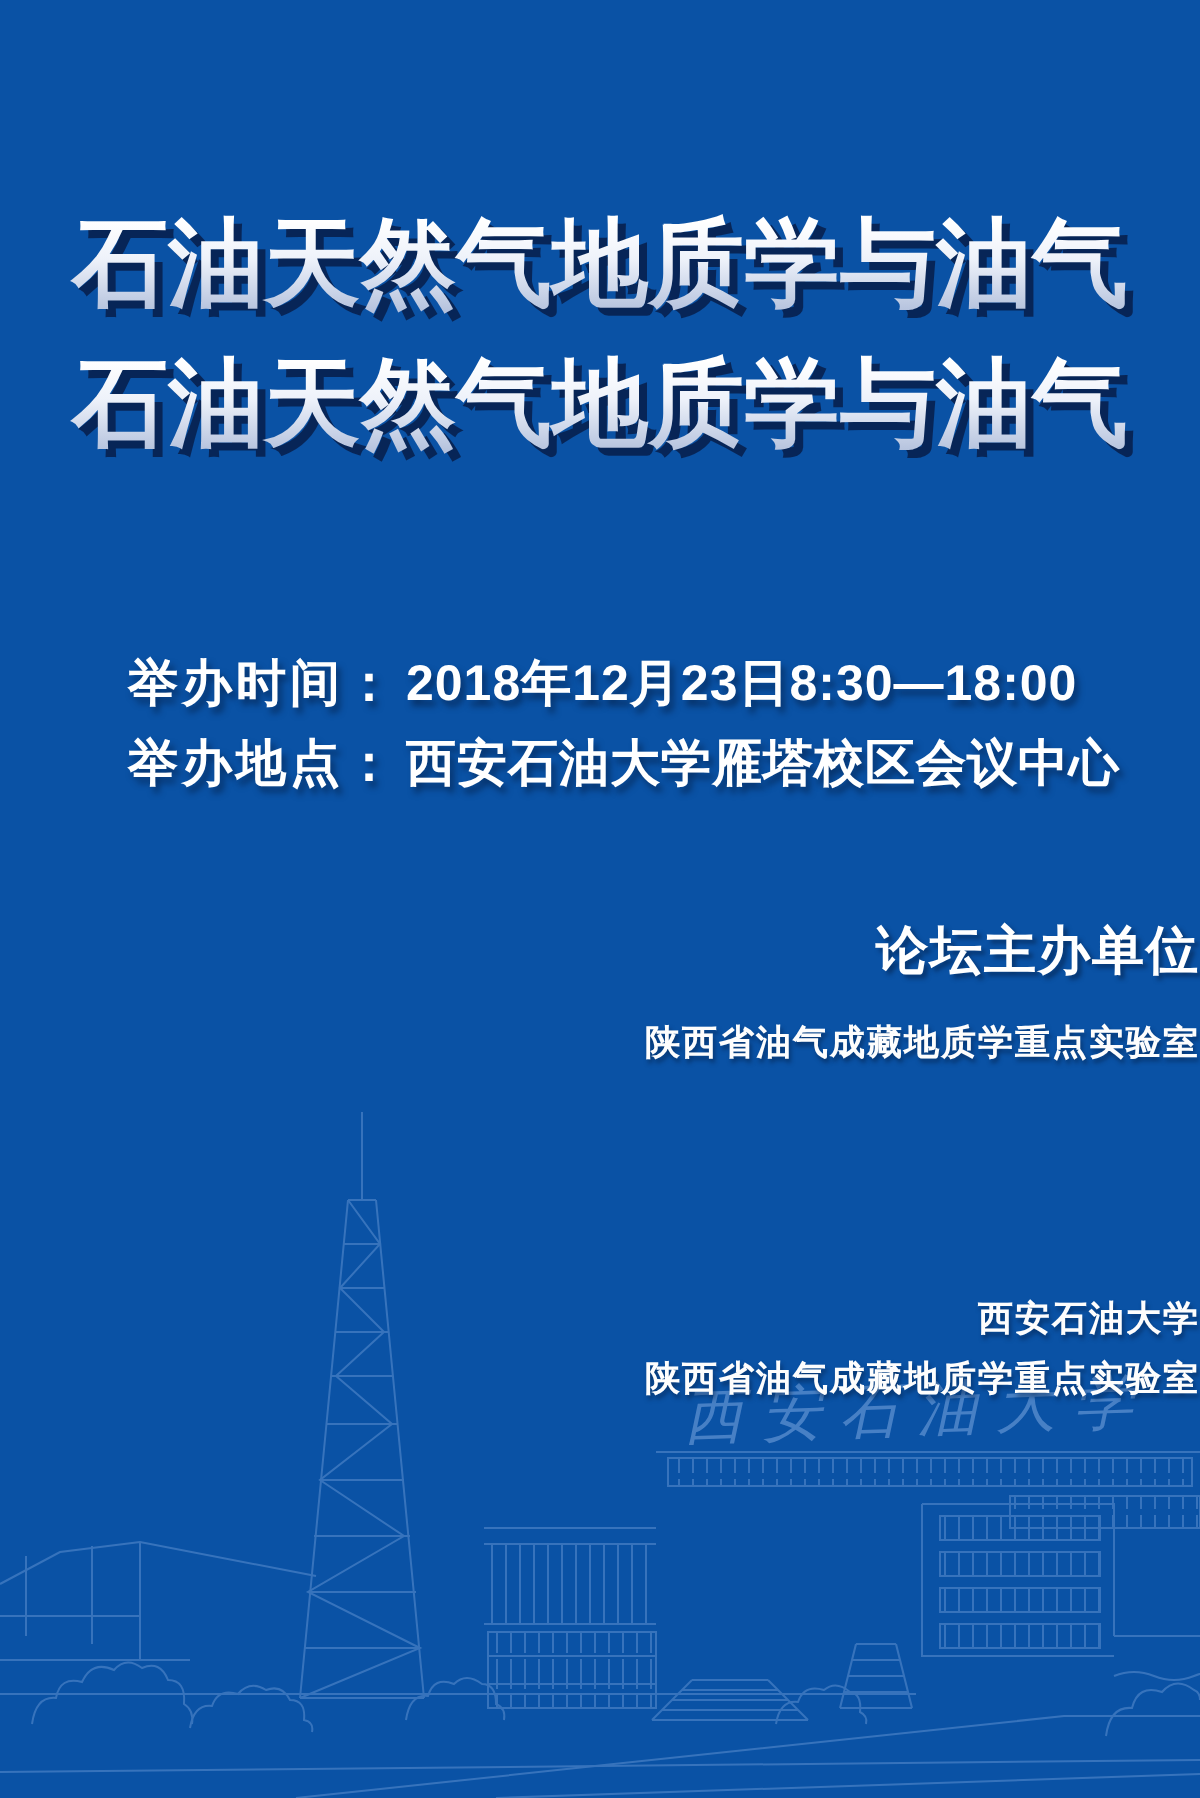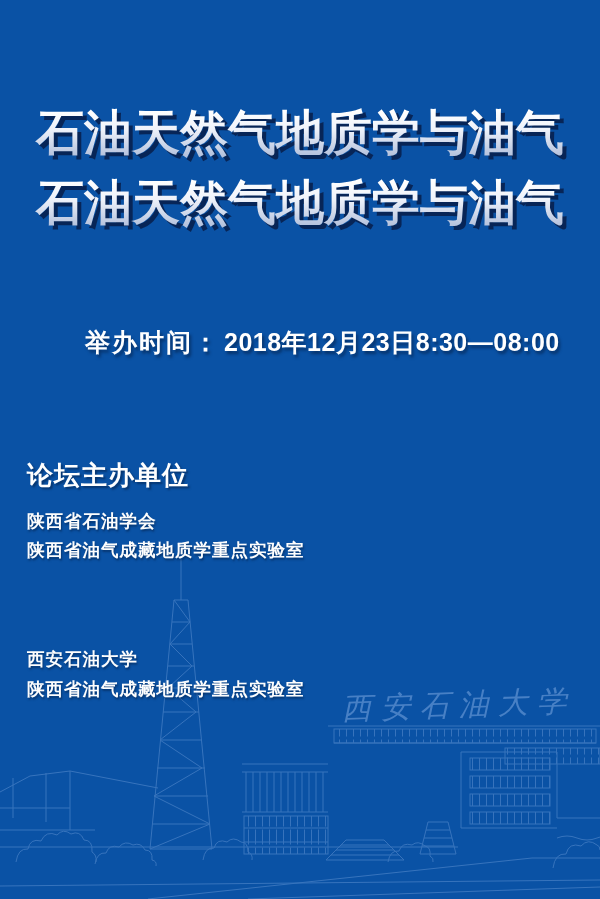--- a/index.html
+++ b/index.html
@@ -32,7 +32,7 @@
     color:#ffffff;font-size:25px;font-weight:700;line-height:40px;
     text-shadow:2px 3px 3px rgba(4,25,60,0.55);
   }
-  .info-label{letter-spacing:2px;margin-right:4px;margin-left:21px;}
+  .info-label{letter-spacing:2px;margin-right:4px;}
   .info-value{letter-spacing:0.5px;}
 
   

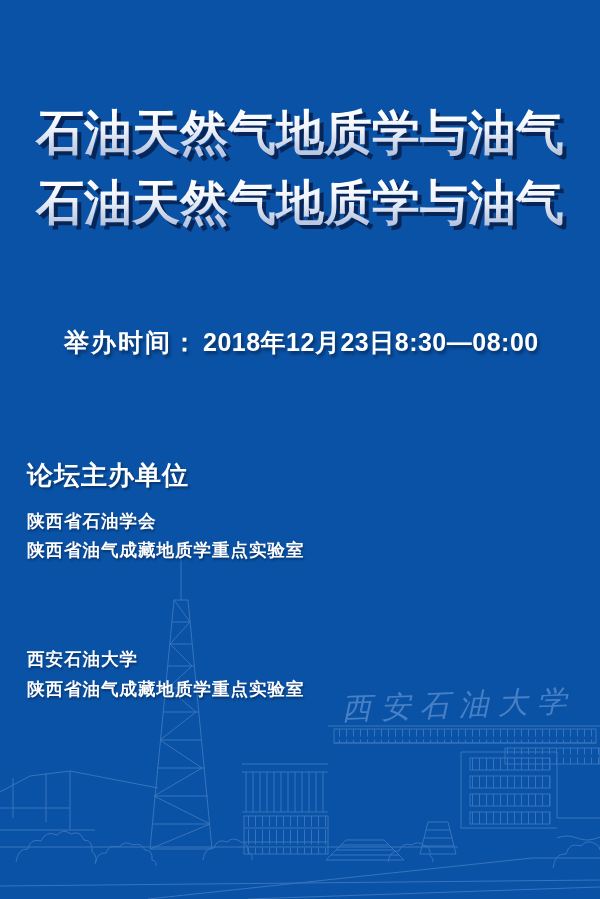--- a/index.html
+++ b/index.html
@@ -184,7 +184,7 @@
 
     <div class="info">
       <div class="info-row">
-        <span class="info-label">举办时间：</span><span class="info-value">2018年12月23日8:30—08:00</span>
+        <span class="info-label">举办时间：</span><span class="info-value">2018年12月23日8:30—18:00</span>
       </div>
     </div>
 

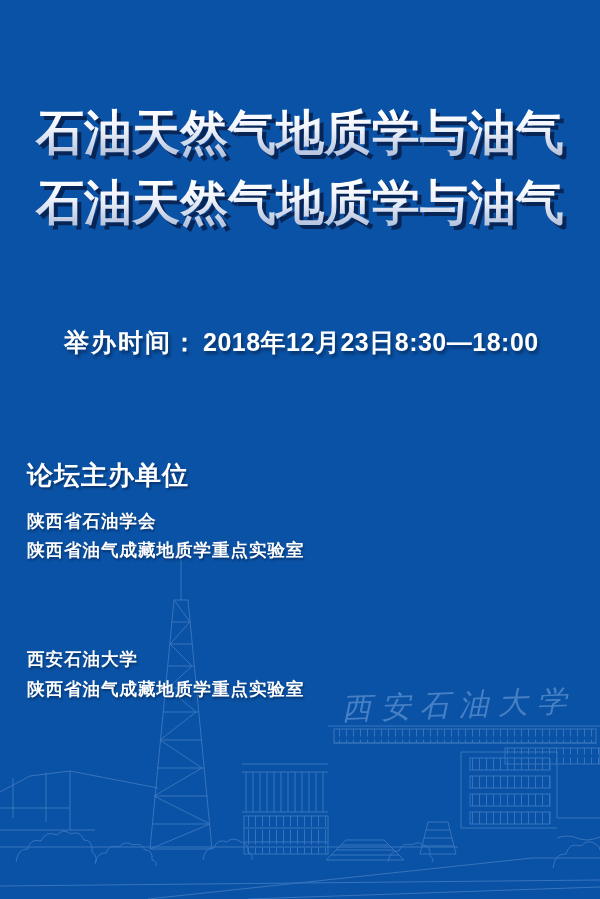--- a/index.html
+++ b/index.html
@@ -186,6 +186,9 @@
       <div class="info-row">
         <span class="info-label">举办时间：</span><span class="info-value">2018年12月23日8:30—18:00</span>
       </div>
+      <div class="info-row">
+        <span class="info-label">举办地点：</span><span class="info-value">西安石油大学雁塔校区会议中心</span>
+      </div>
     </div>
 
     <div class="section section-host">

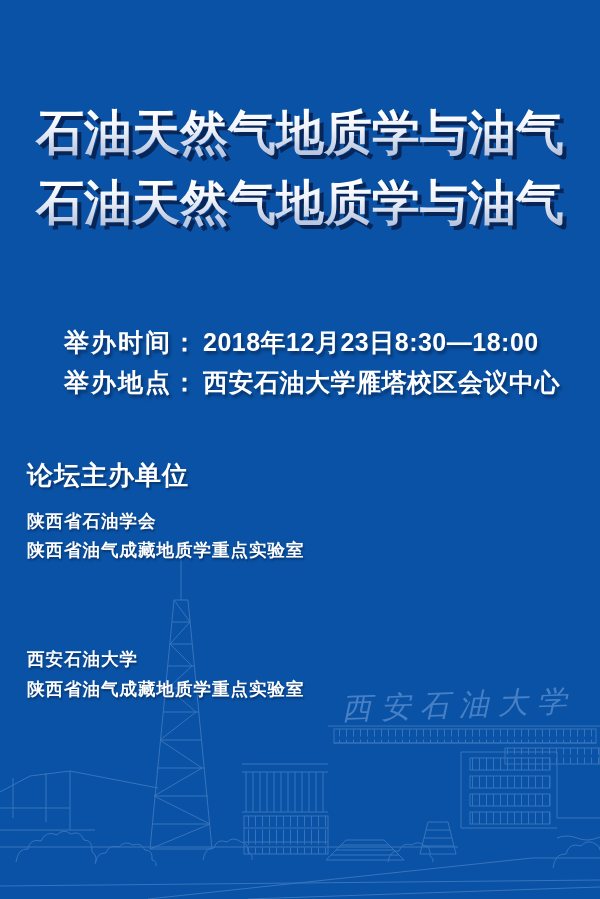--- a/index.html
+++ b/index.html
@@ -36,7 +36,7 @@
   .info-value{letter-spacing:0.5px;}
 
   
-  .section{position:absolute;left:0;right:0;text-align:left;color:#ffffff;padding-left:27px;}
+  .section{position:absolute;left:0;right:0;text-align:right;color:#ffffff;padding-left:27px;}
   .section h2{
     margin:0;font-size:26px;font-weight:700;letter-spacing:1px;
     font-family:"Liberation Sans",sans-serif;

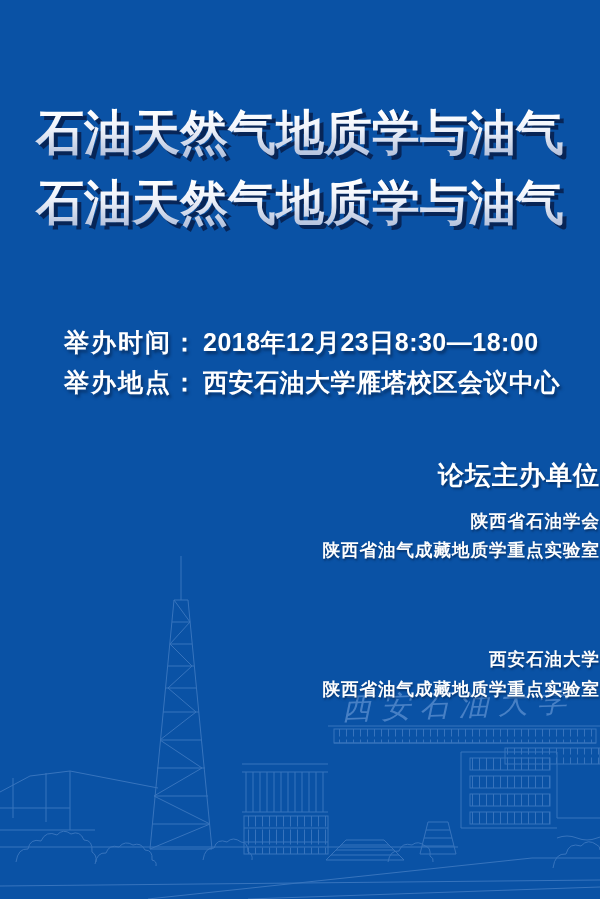--- a/index.html
+++ b/index.html
@@ -194,7 +194,6 @@
     <div class="section section-host">
       <h2>论坛主办单位</h2>
       <ul>
-        <li>陕西省石油学会</li>
         <li>陕西省油气成藏地质学重点实验室</li>
       </ul>
     </div>

